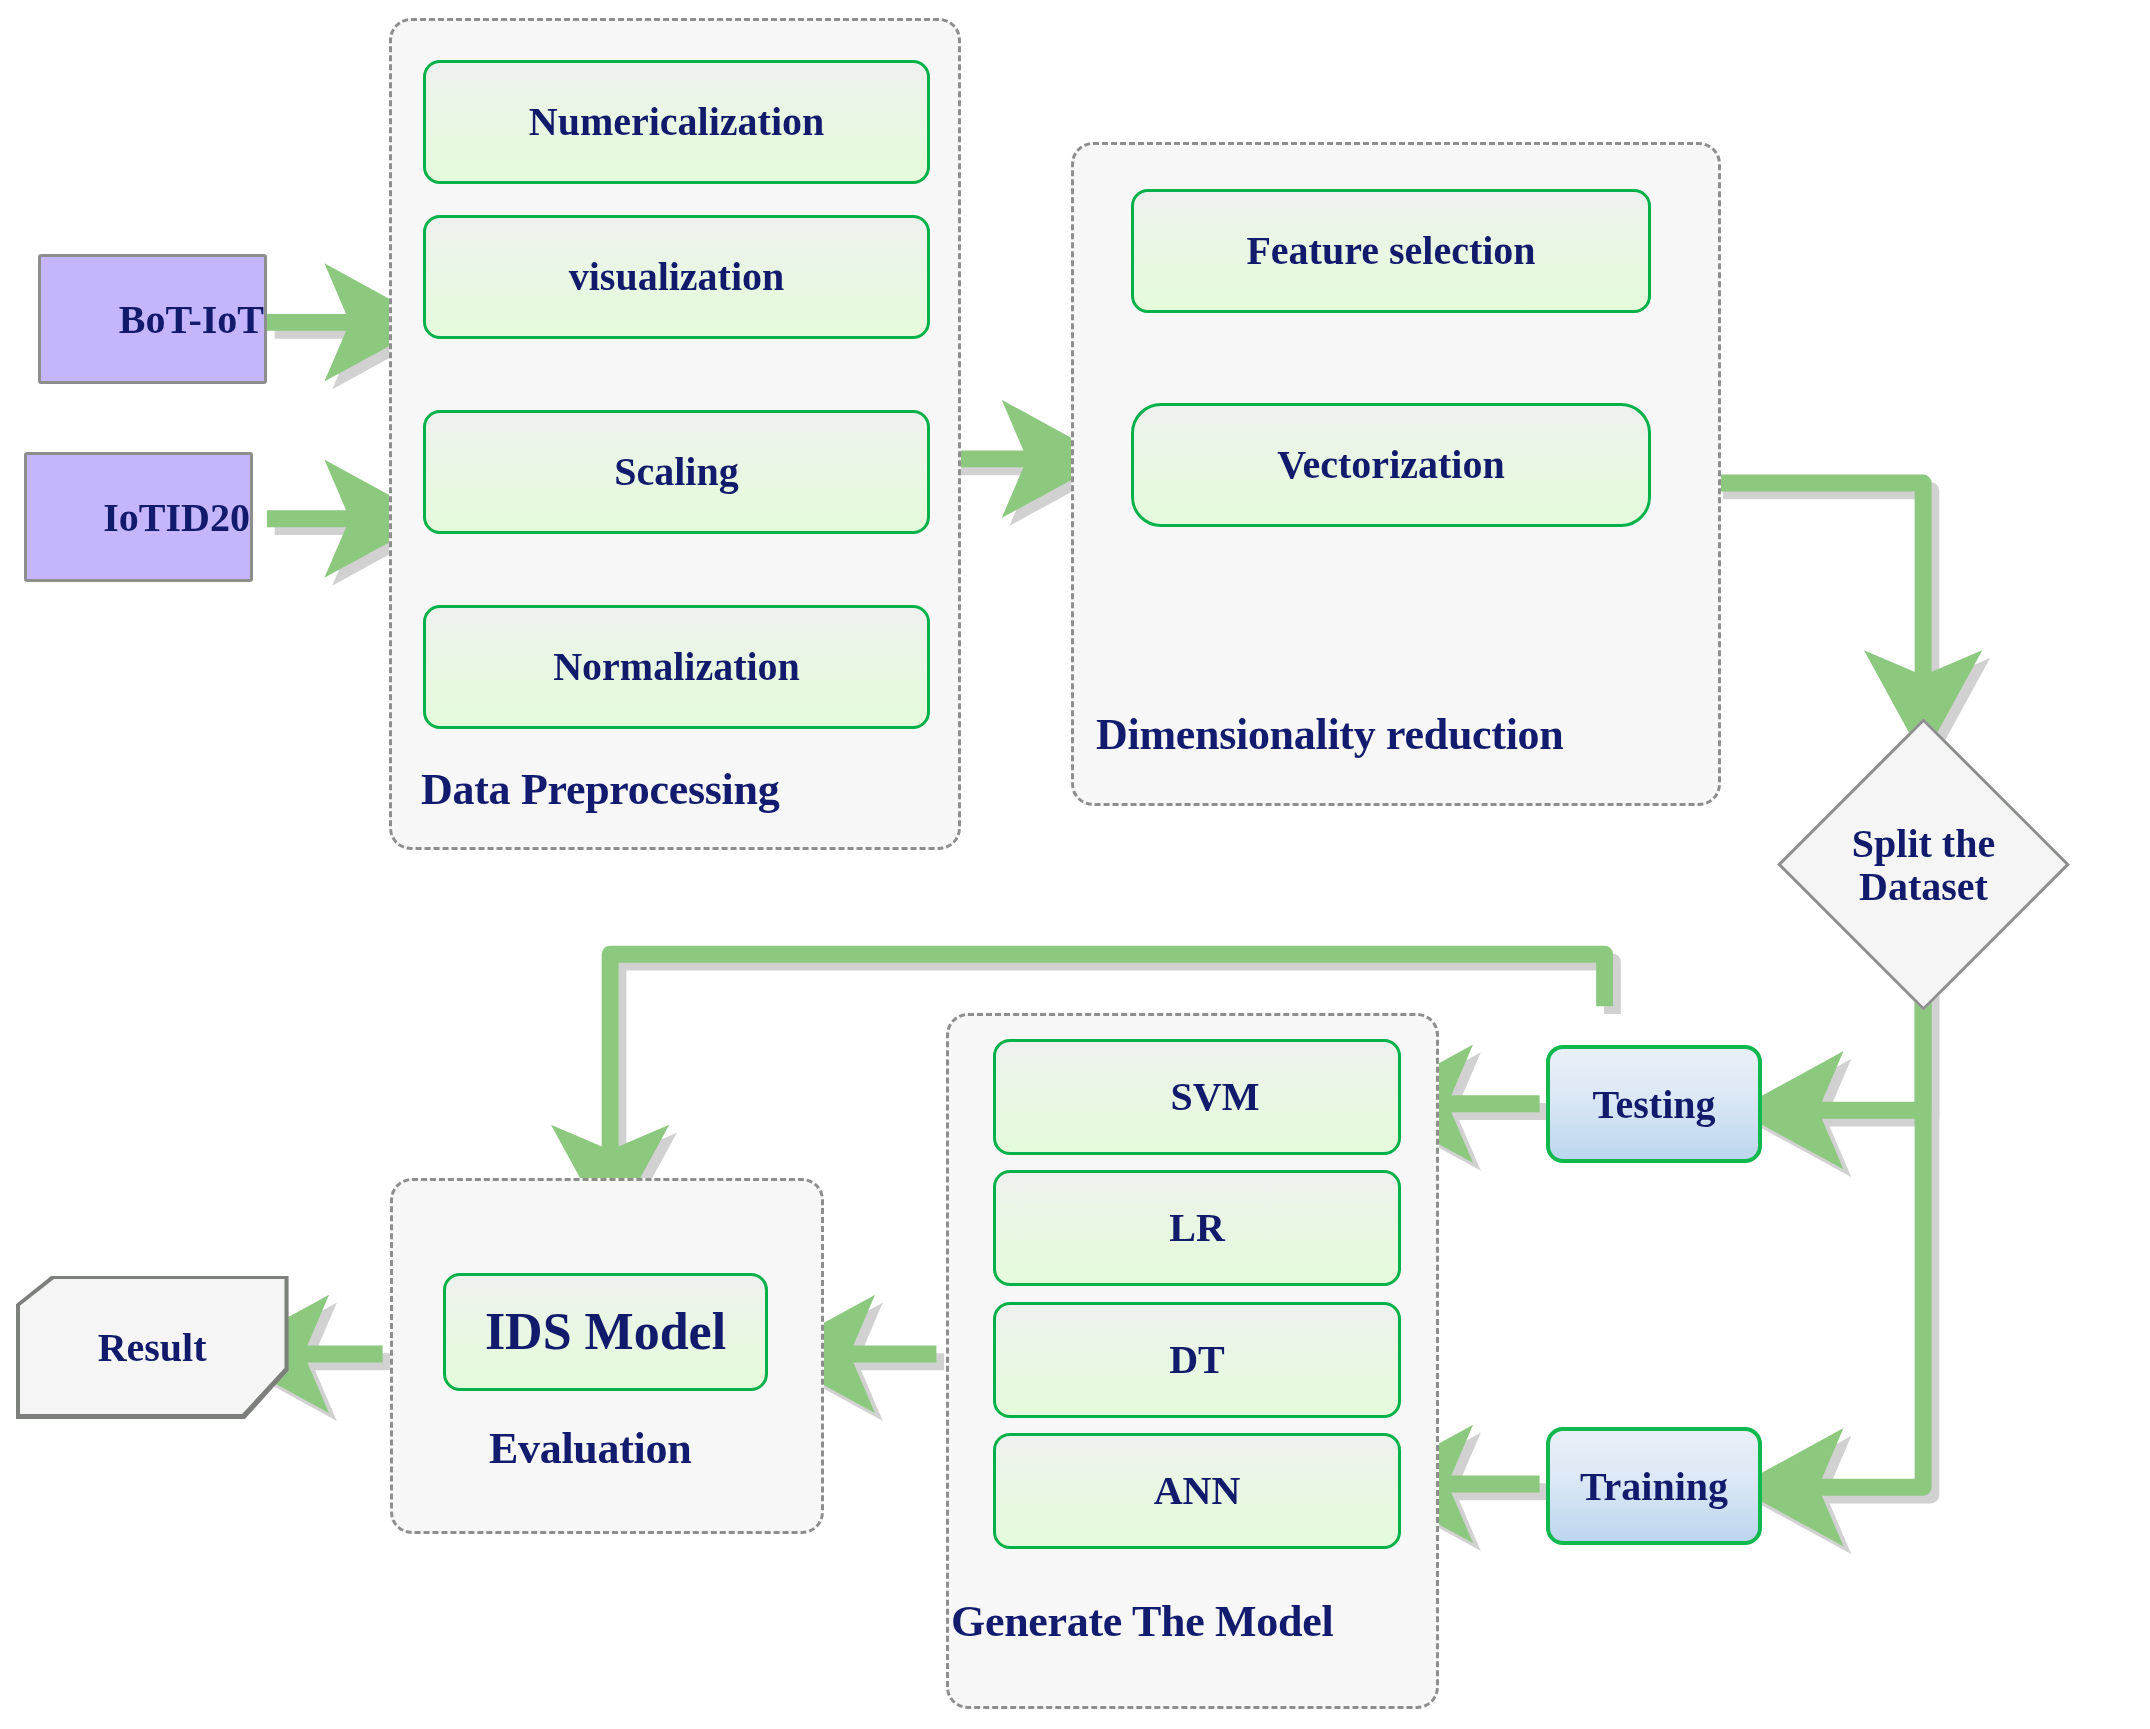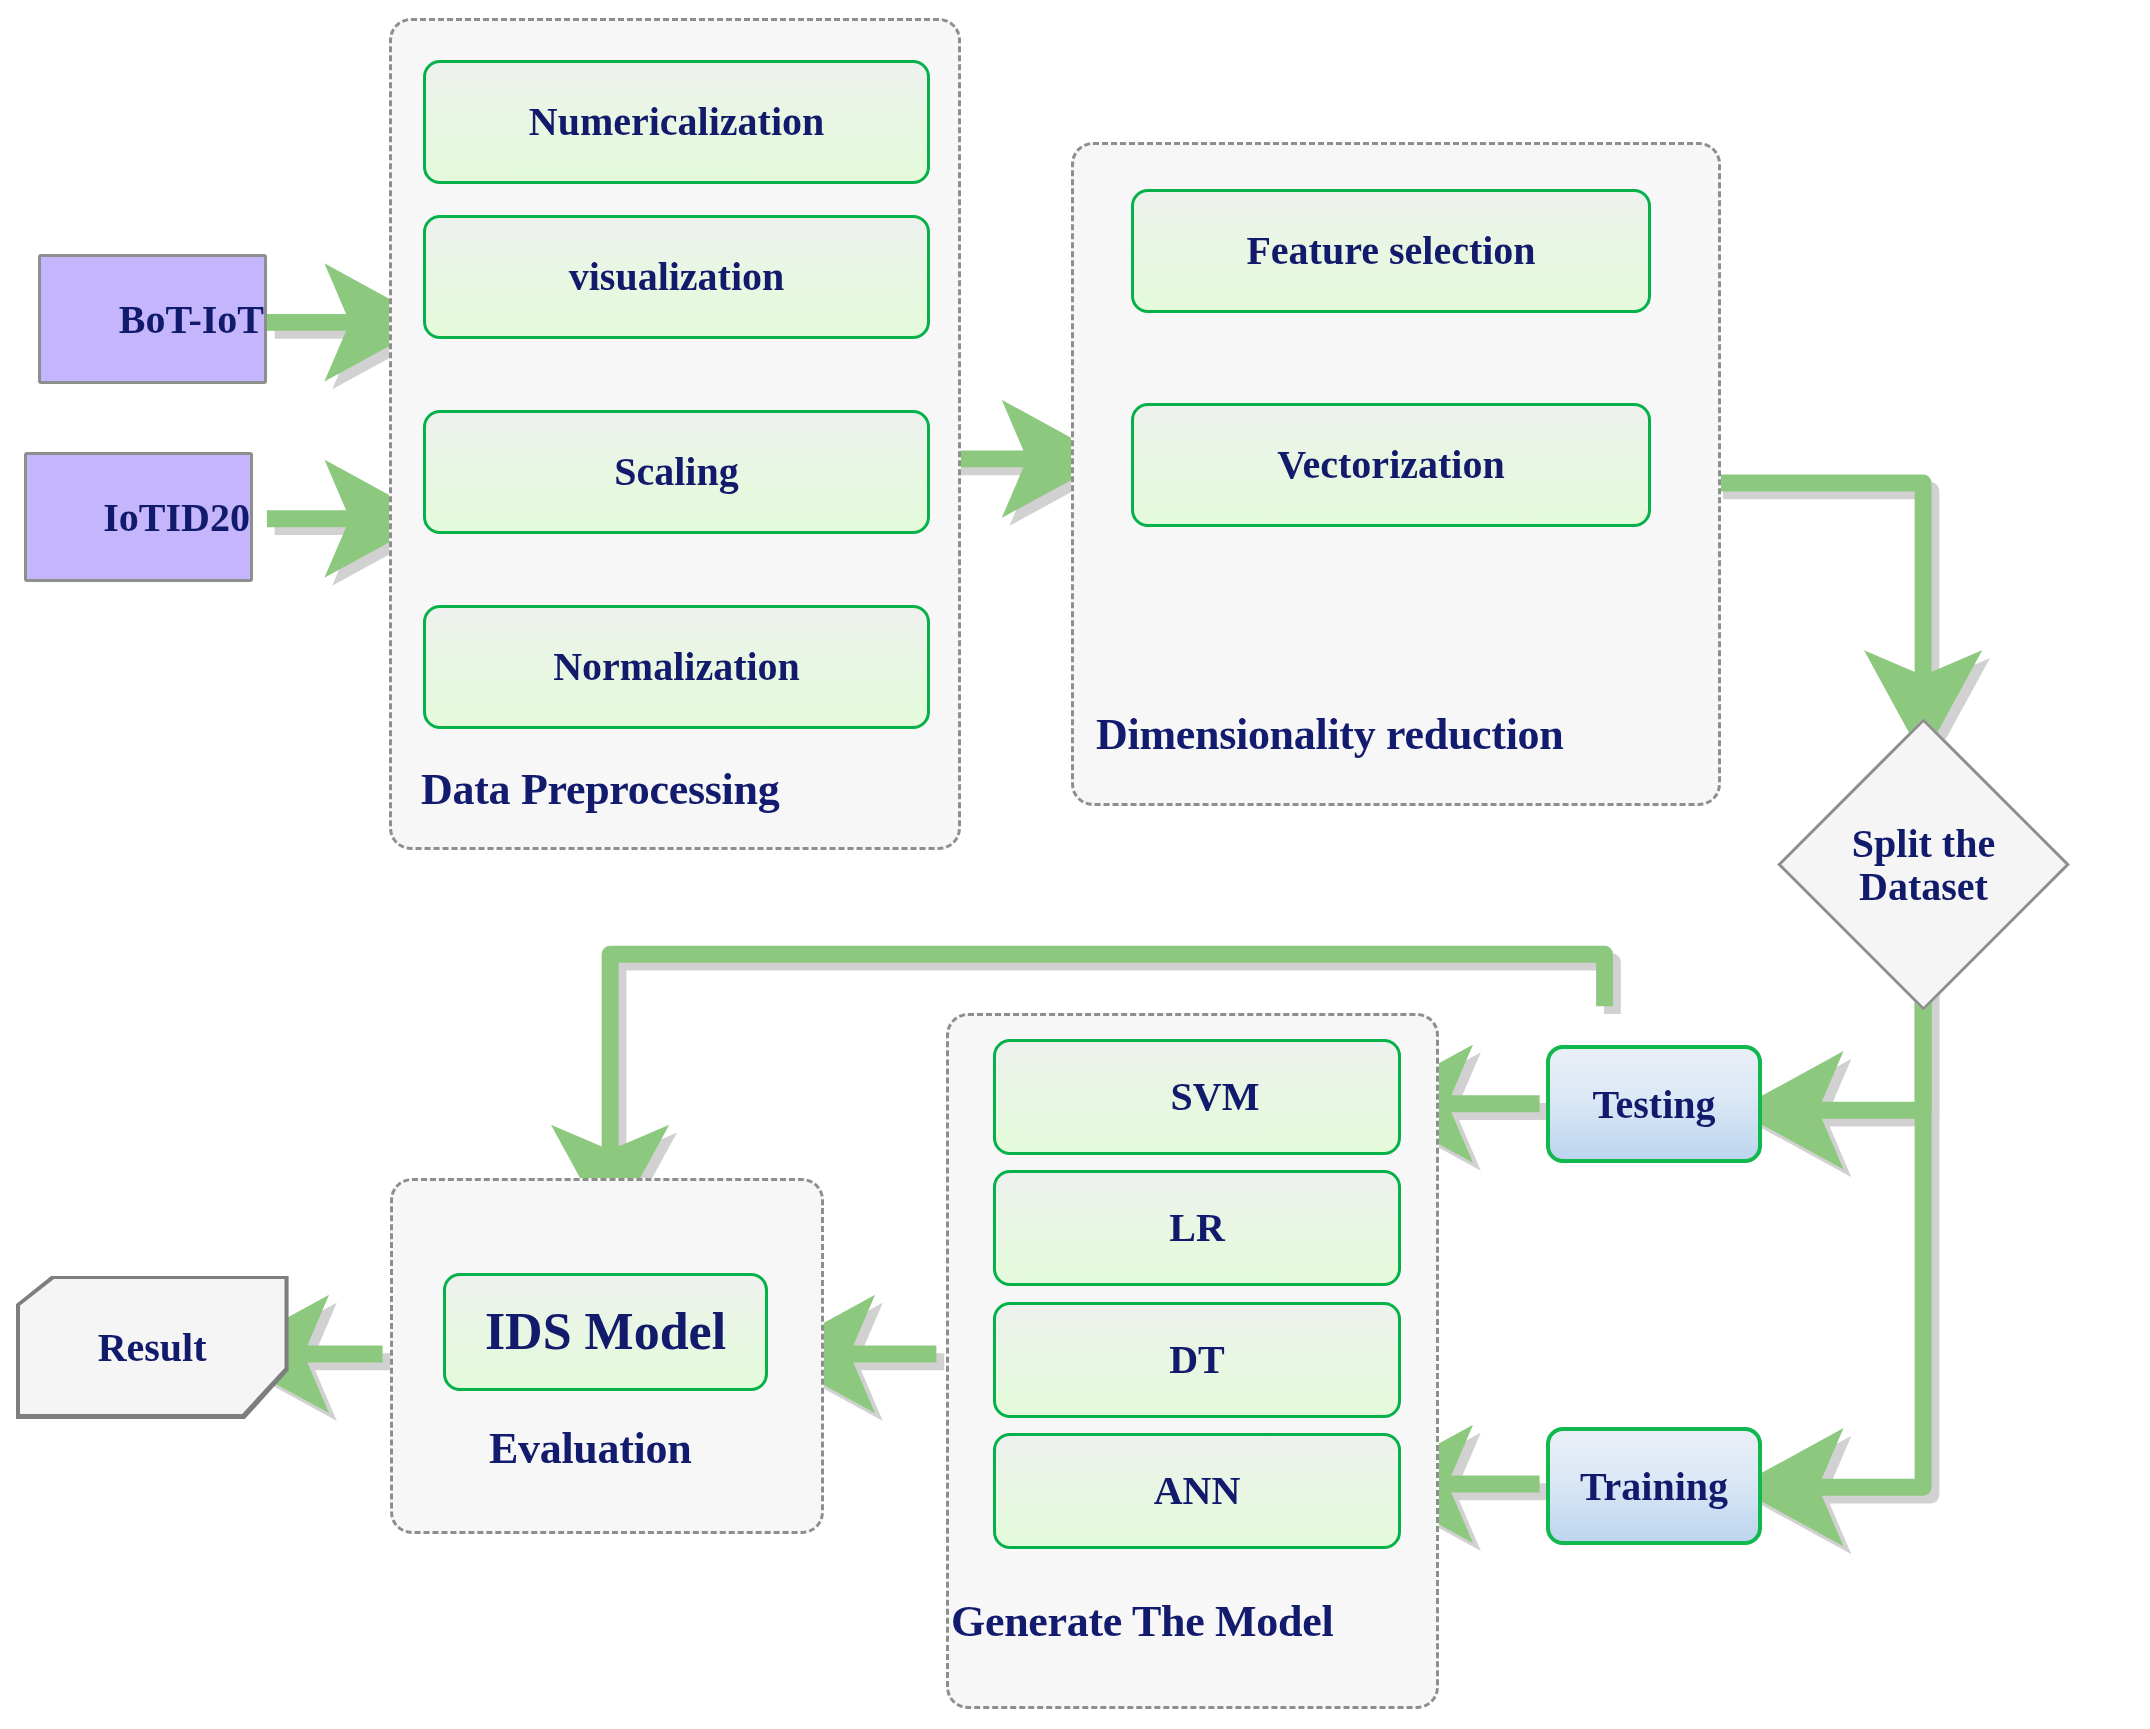--- a/index.html
+++ b/index.html
@@ -186,7 +186,7 @@
     <span>Feature selection</span>
   </div>
 
-  <div class="gbox" style="left:1131px;top:403px;width:520px;height:124px;font-size:40px;">
+  <div class="gbox" style="left:1131px;top:403px;width:520px;height:124px;font-size:40px;border-radius:30px;">
     <span>Vectorization</span>
   </div>
 

